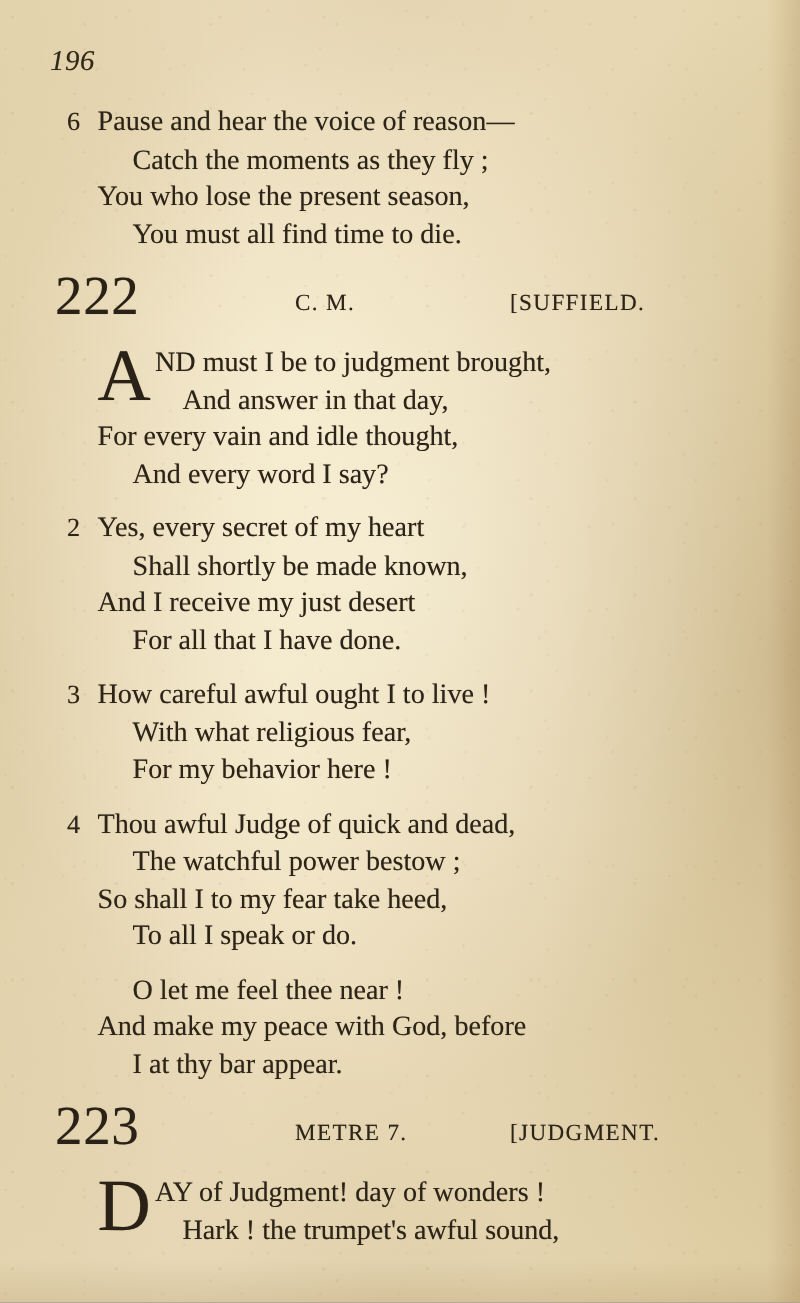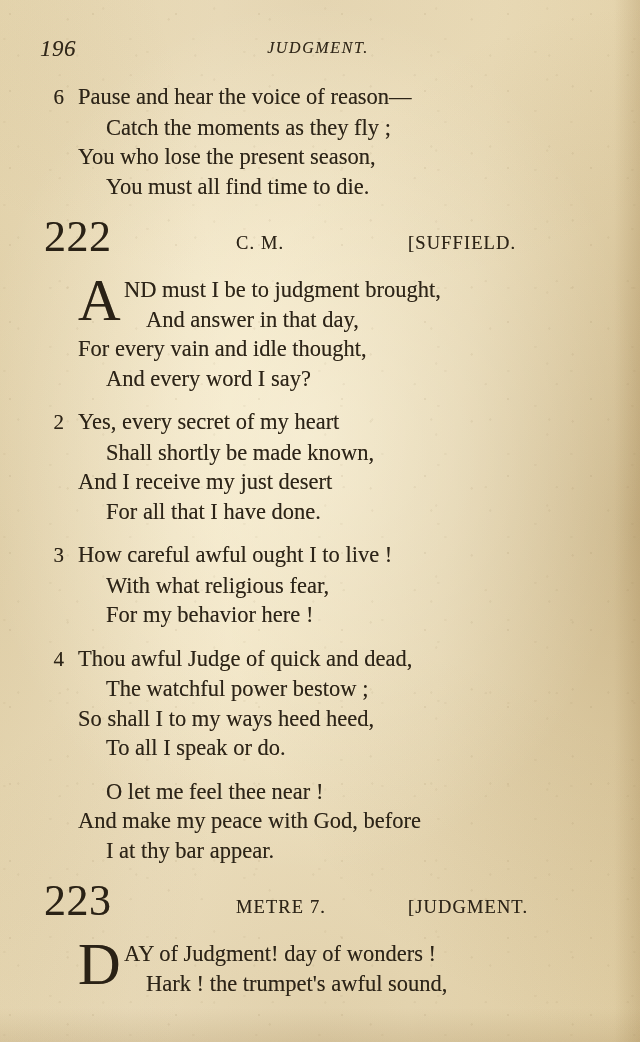--- a/index.html
+++ b/index.html
@@ -203,7 +203,6 @@
 
     <div class="runhead">
       <div class="folio">196</div>
-      <div class="runhead-title">JUDGMENT.</div>
     </div>
 
     <div class="hymn-body">

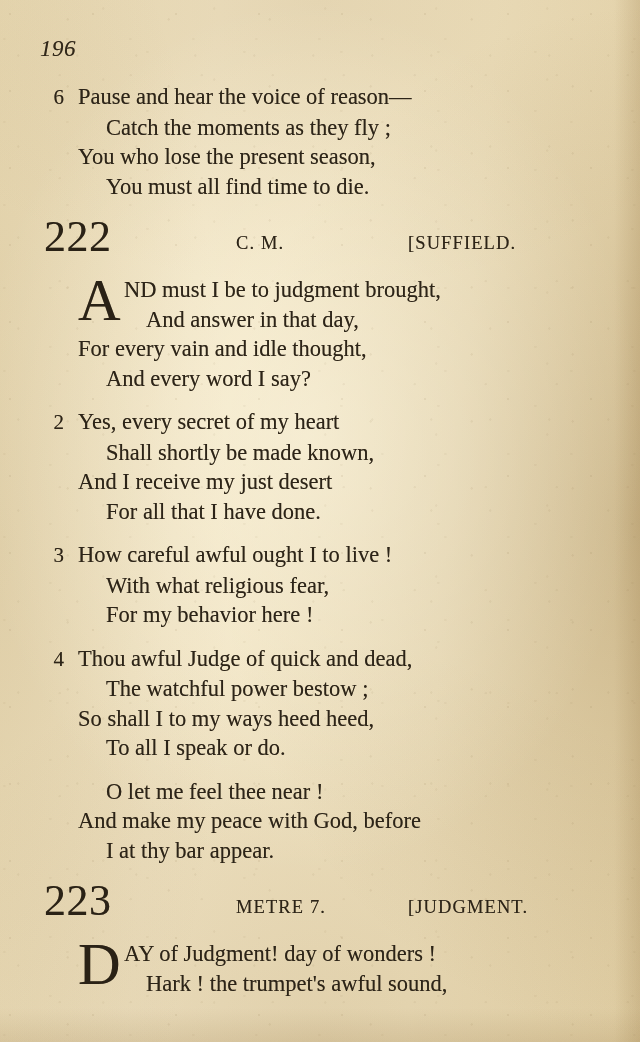--- a/index.html
+++ b/index.html
@@ -244,7 +244,7 @@
       <div class="stanza">
         <div class="vline first"><span class="vnum">4</span><span>Thou awful Judge of quick and dead,</span></div>
         <div class="vline even">The watchful power bestow ;</div>
-        <div class="vline odd">So shall I to my ways heed heed,</div>
+        <div class="vline odd">So shall I to my fear take heed,</div>
         <div class="vline even">To all I speak or do.</div>
       </div>
 

